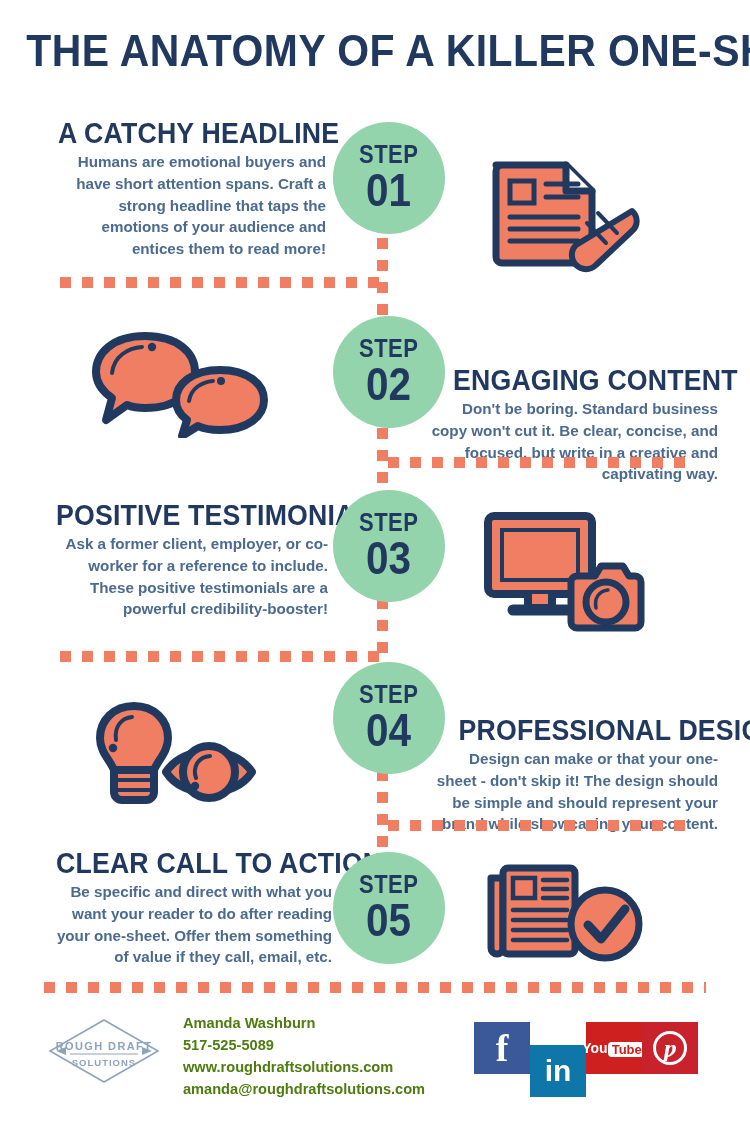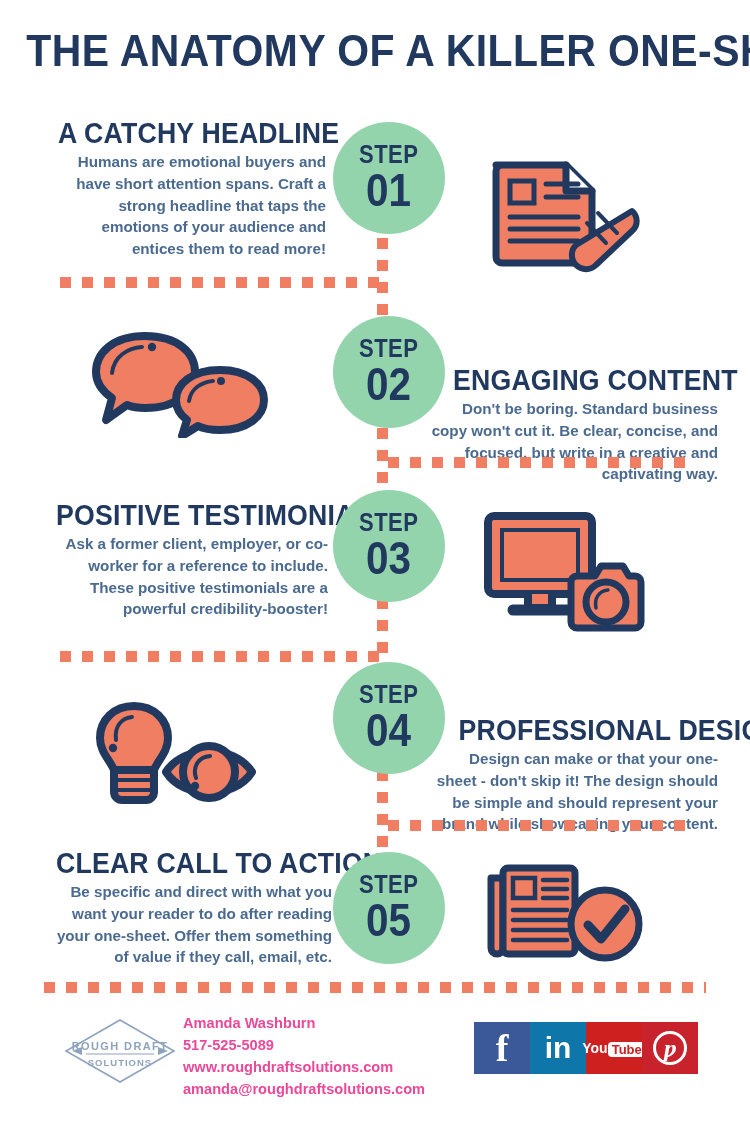--- a/index.html
+++ b/index.html
@@ -115,7 +115,7 @@
     left: 183px; top: 1013px;
     font-size: 14.6px;
     line-height: 1.5;
-    color: #ec4899;
+    color: #4d7c0f;
     font-weight: bold;
   }
   .socials {

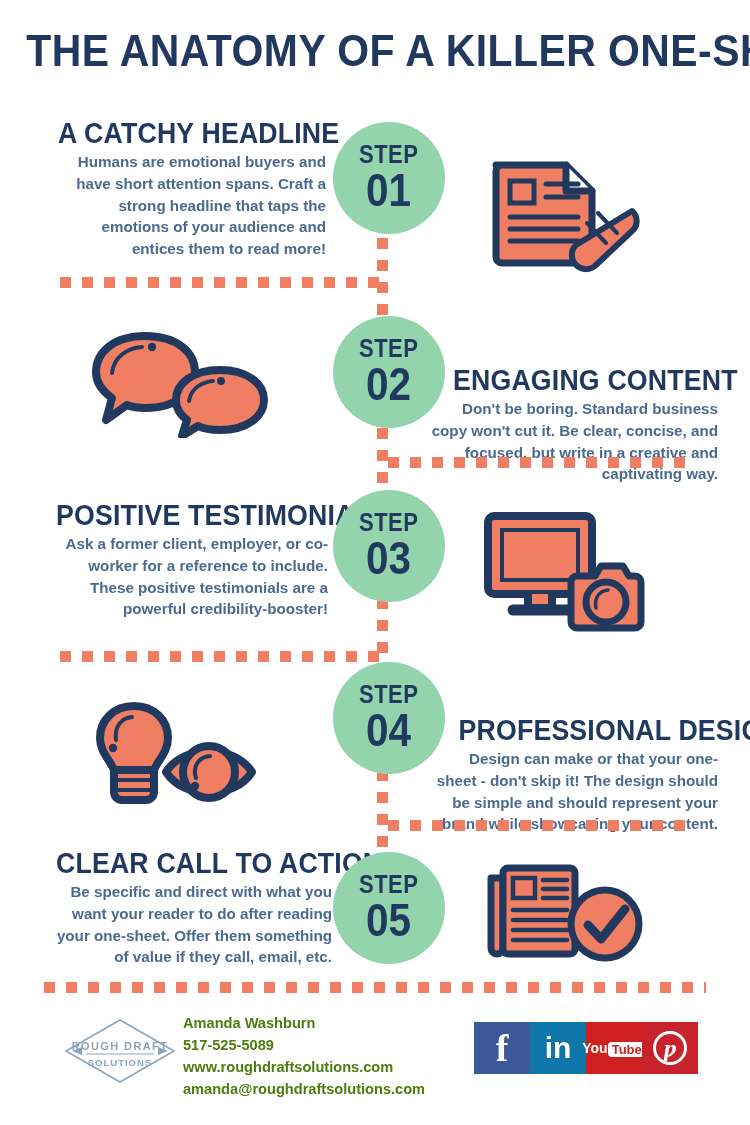--- a/index.html
+++ b/index.html
@@ -107,7 +107,7 @@
   
   .footer-logo {
     position: absolute;
-    left: 64px; top: 1018px;
+    left: 48px; top: 1018px;
     width: 112px; height: 66px;
   }
   .contact {

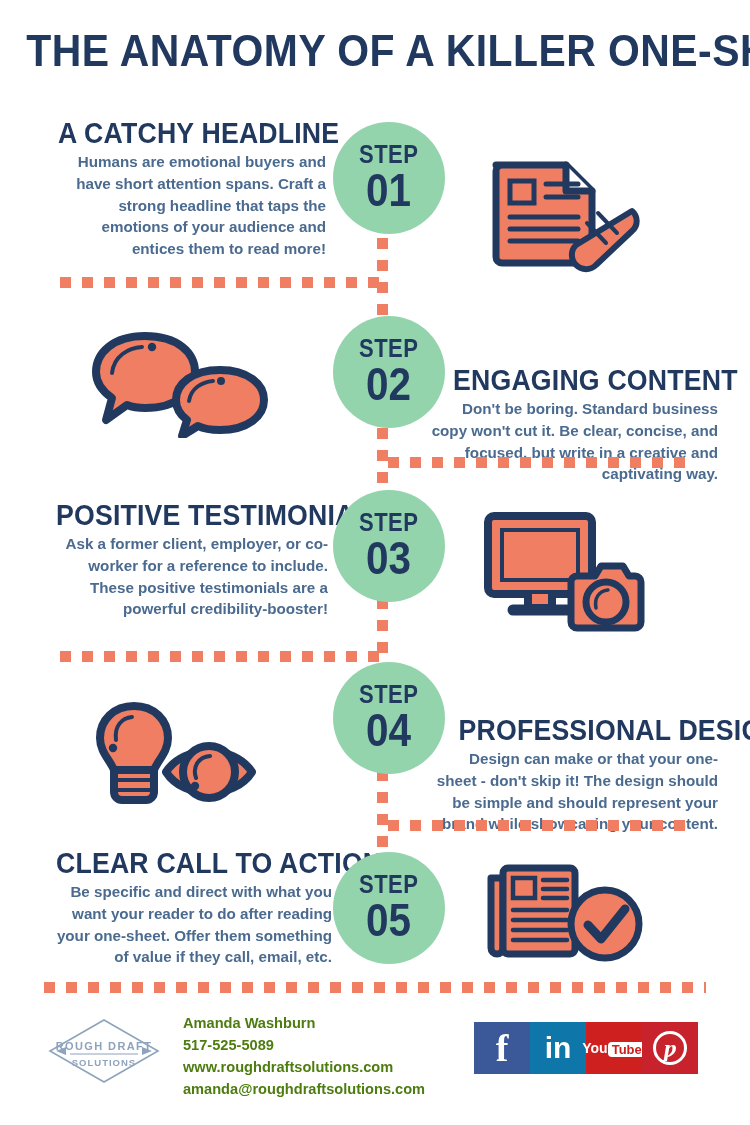--- a/index.html
+++ b/index.html
@@ -130,7 +130,7 @@
     font-weight: bold;
   }
   .soc.fb { background: #3B5998; }
-  .soc.li { background: #0E76A8; }
+  .soc.li { background: #0E76A8; margin-top: 23px; }
   .soc.yt { background: #CD201F; }
   .soc.pi { background: #C8232C; }
   .soc .g { font-family: "Liberation Serif", serif; }

